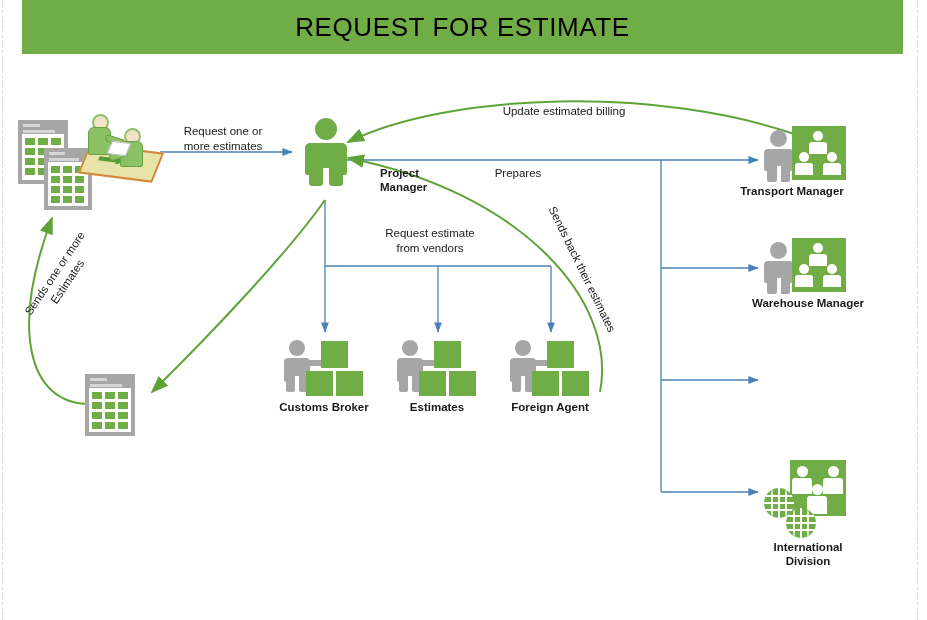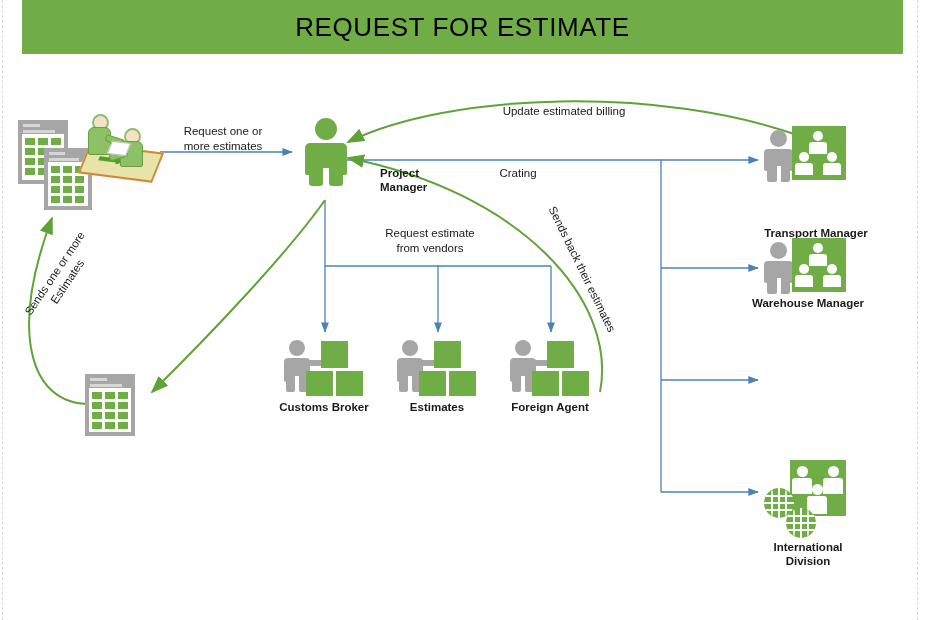--- a/index.html
+++ b/index.html
@@ -149,7 +149,7 @@
 
   <div class="elabel rot-b" style="left:512px;top:262px;width:140px;">Sends back their estimates</div>
 
-  <div class="elabel" style="left:488px;top:166px;width:60px;">Crating</div>
+  <div class="elabel" style="left:488px;top:166px;width:60px;">Prepares</div>
 
   <div class="elabel" style="left:494px;top:104px;width:140px;">Update estimated billing</div>
 

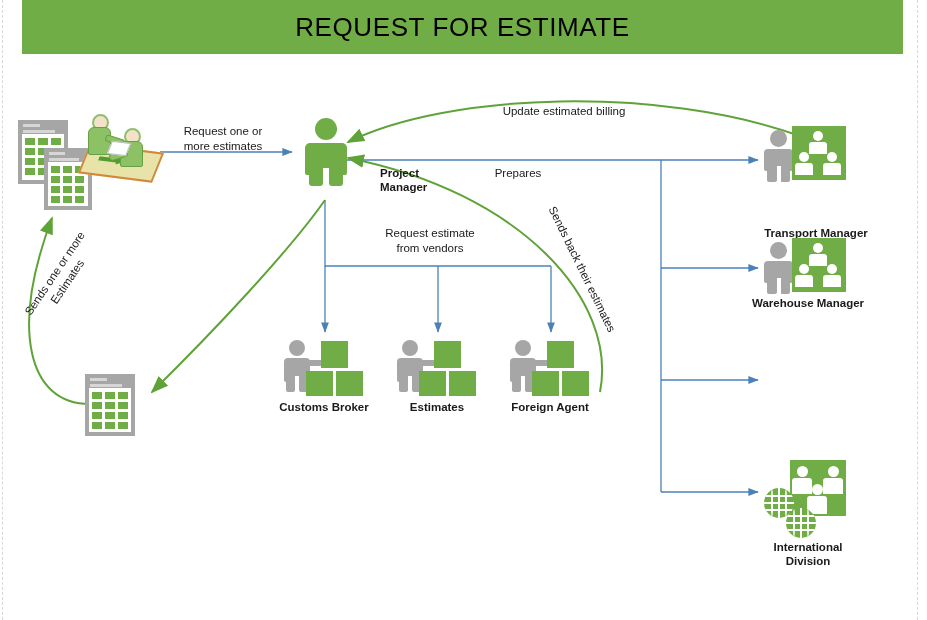--- a/index.html
+++ b/index.html
@@ -323,7 +323,7 @@
         <div class="ob" style="left:31px;top:37px;width:18px;height:12px;"></div>
         </div>
     </div>
-    <div class="cap" style="left:52px;top:58px;margin-top:42px;">Transport Manager</div>
+    <div class="cap" style="left:28px;top:58px;">Transport Manager</div>
   </div>
 
   <div class="node" style="left:764px;top:238px;width:92px;height:76px;">

